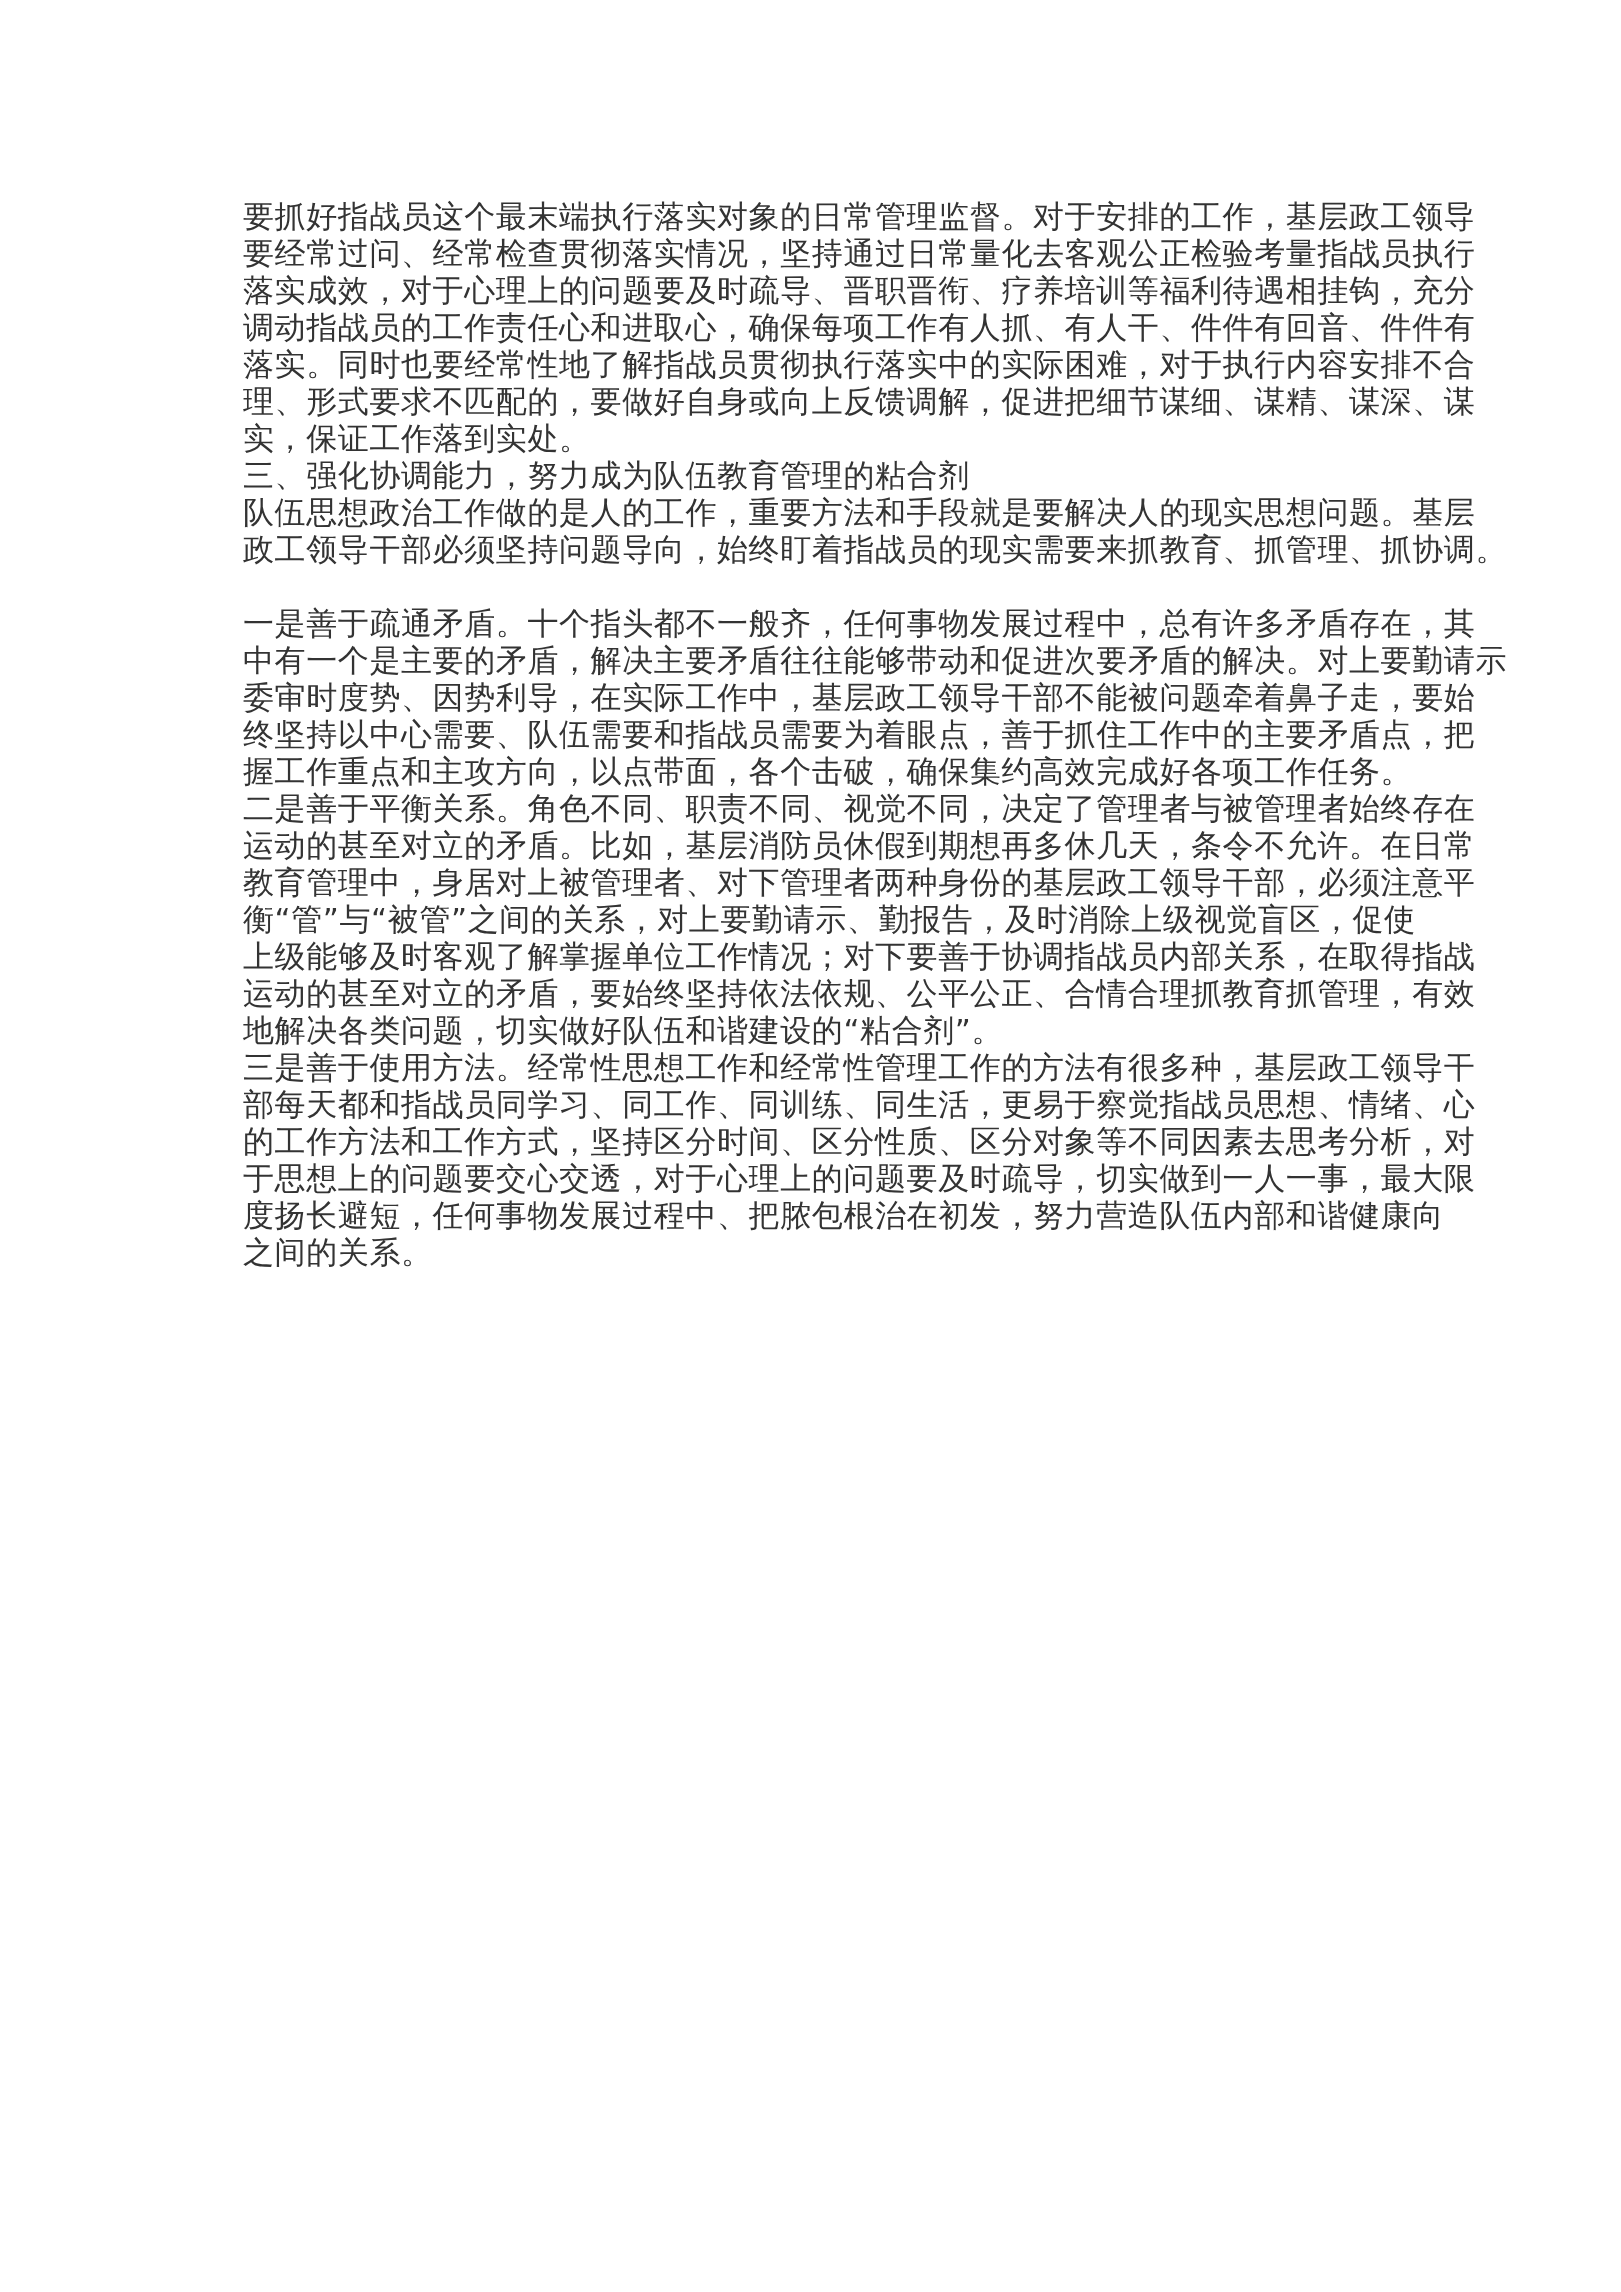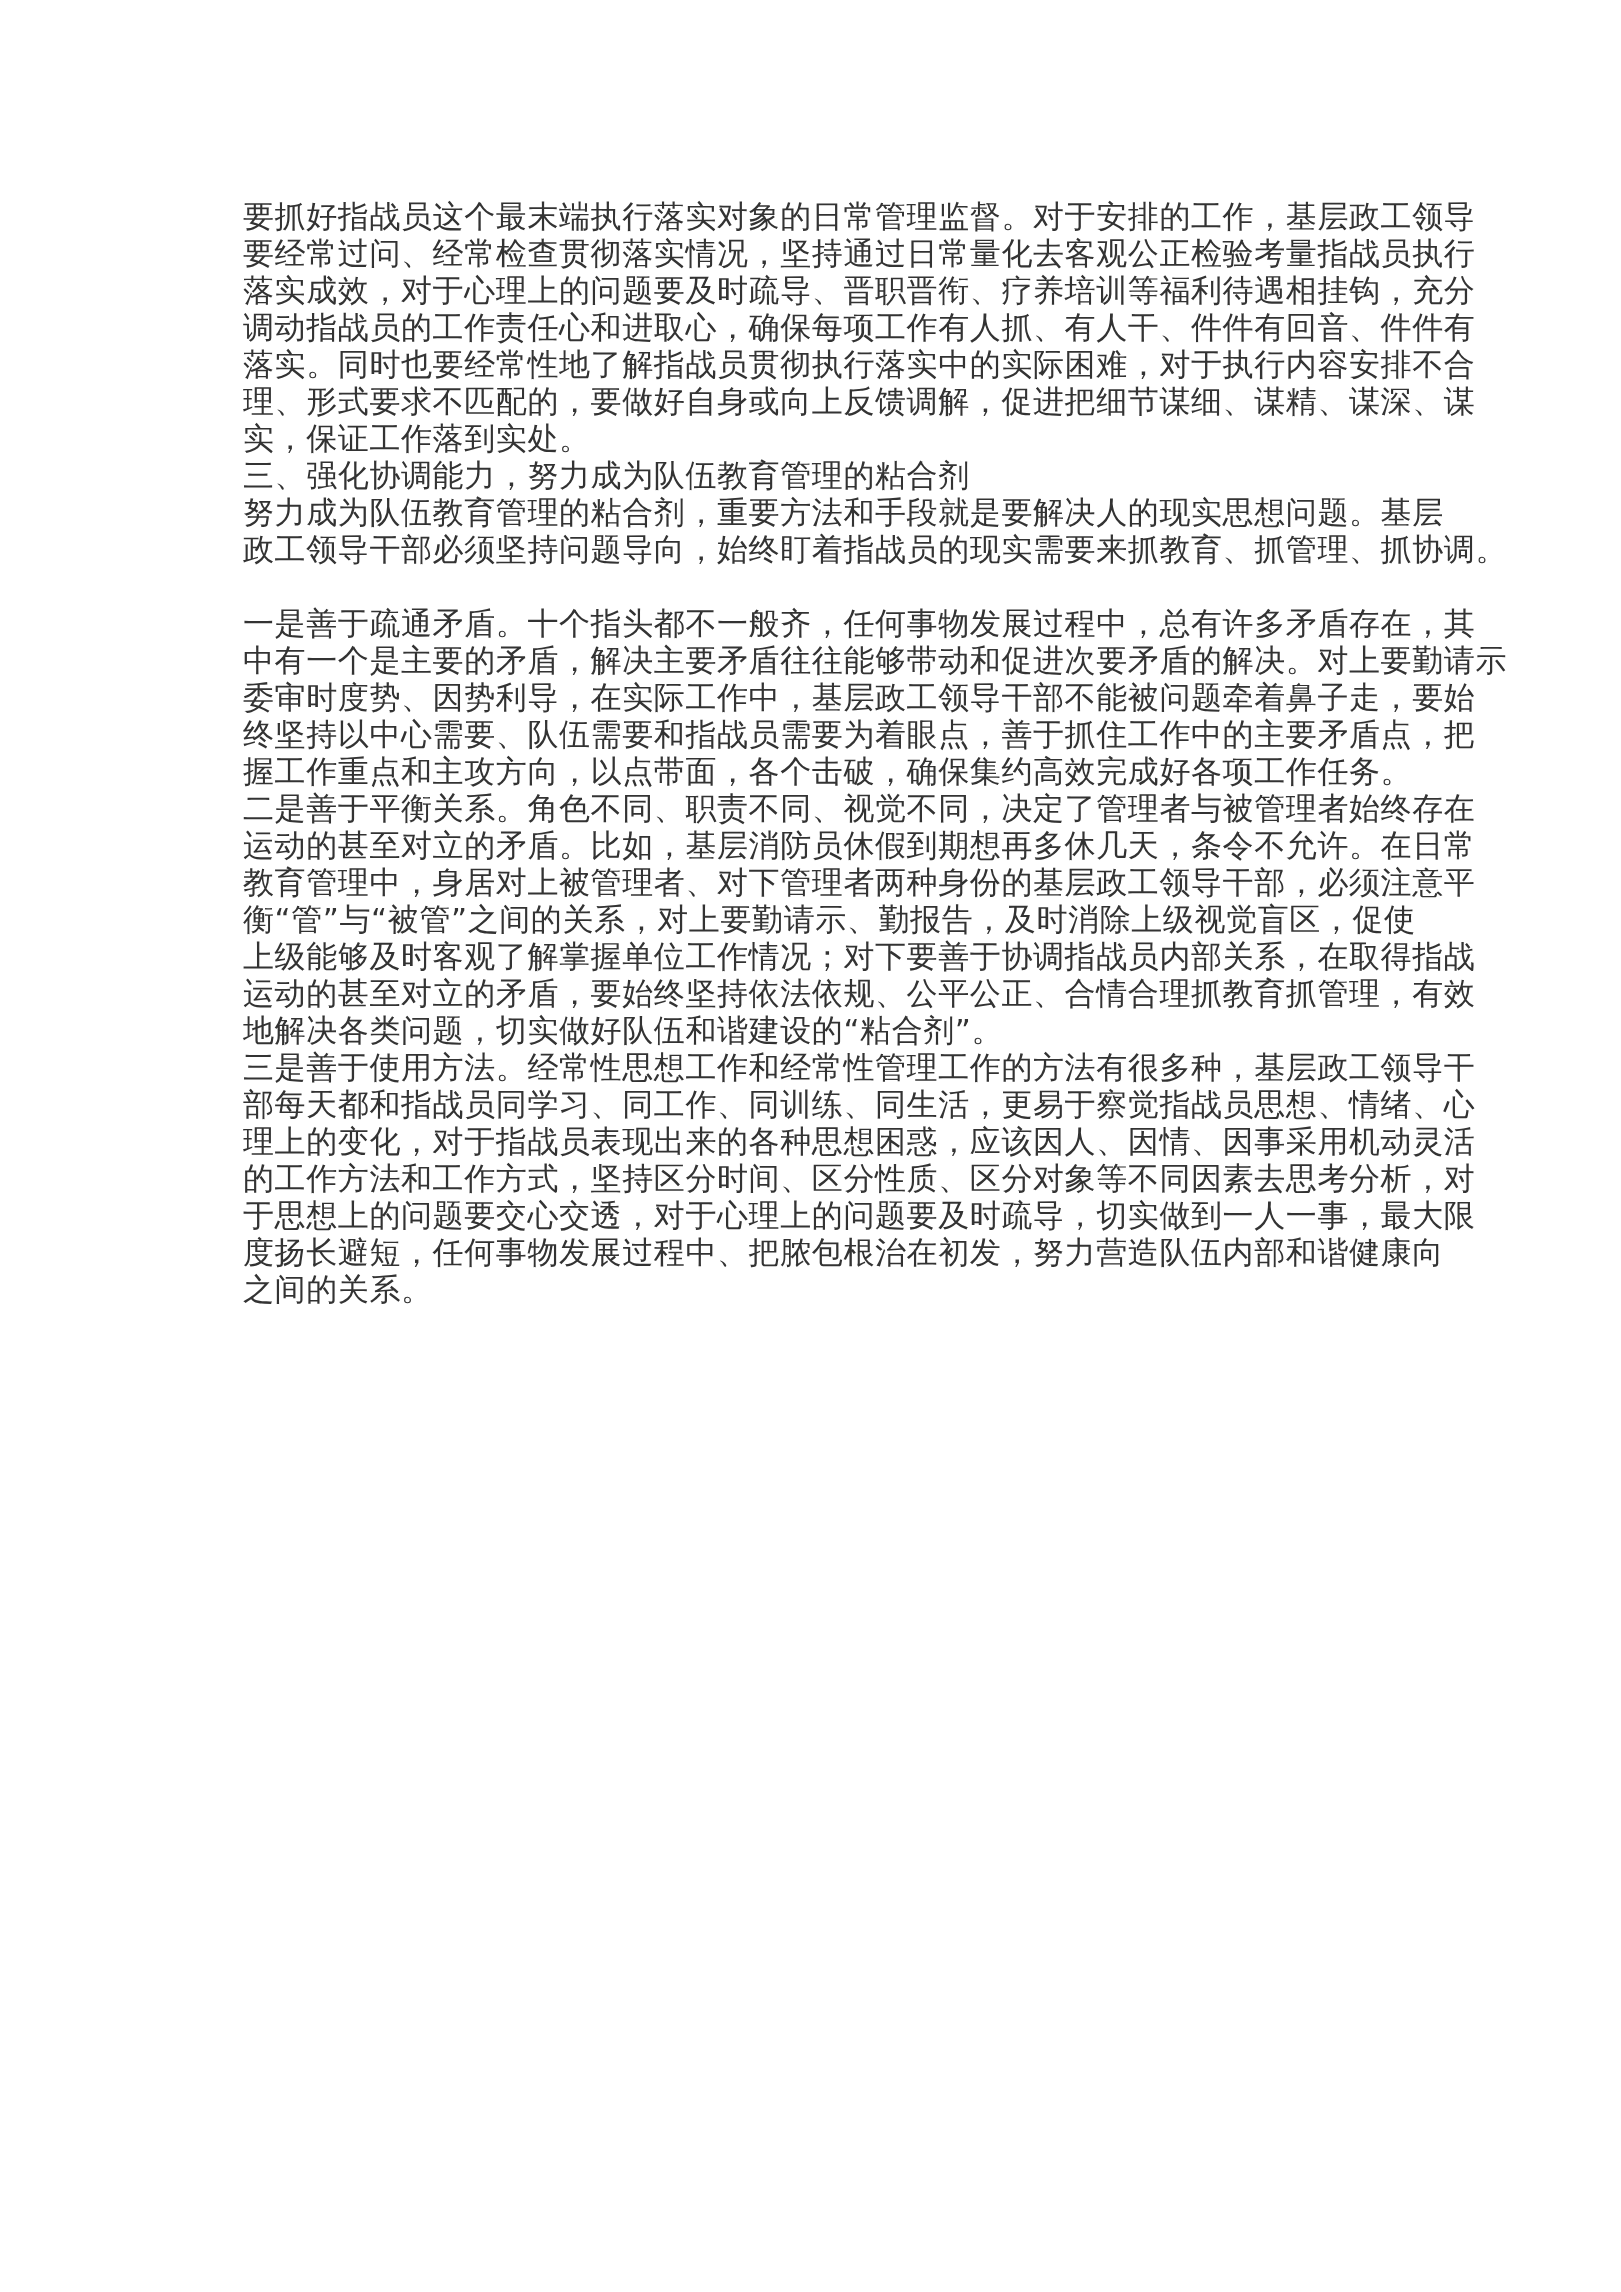--- a/index.html
+++ b/index.html
@@ -68,7 +68,7 @@
     </div>
 
     <div class="para">
-      <span class="line">努力成为队伍教育管理的粘合剂，重要方法和手段就是要解决人的现实思想问题。基层</span>
+      <span class="line">队伍思想政治工作做的是人的工作，重要方法和手段就是要解决人的现实思想问题。基层</span>
       <span class="line">政工领导干部必须坚持问题导向，始终盯着指战员的现实需要来抓教育、抓管理、抓协调。</span>
     </div>
 

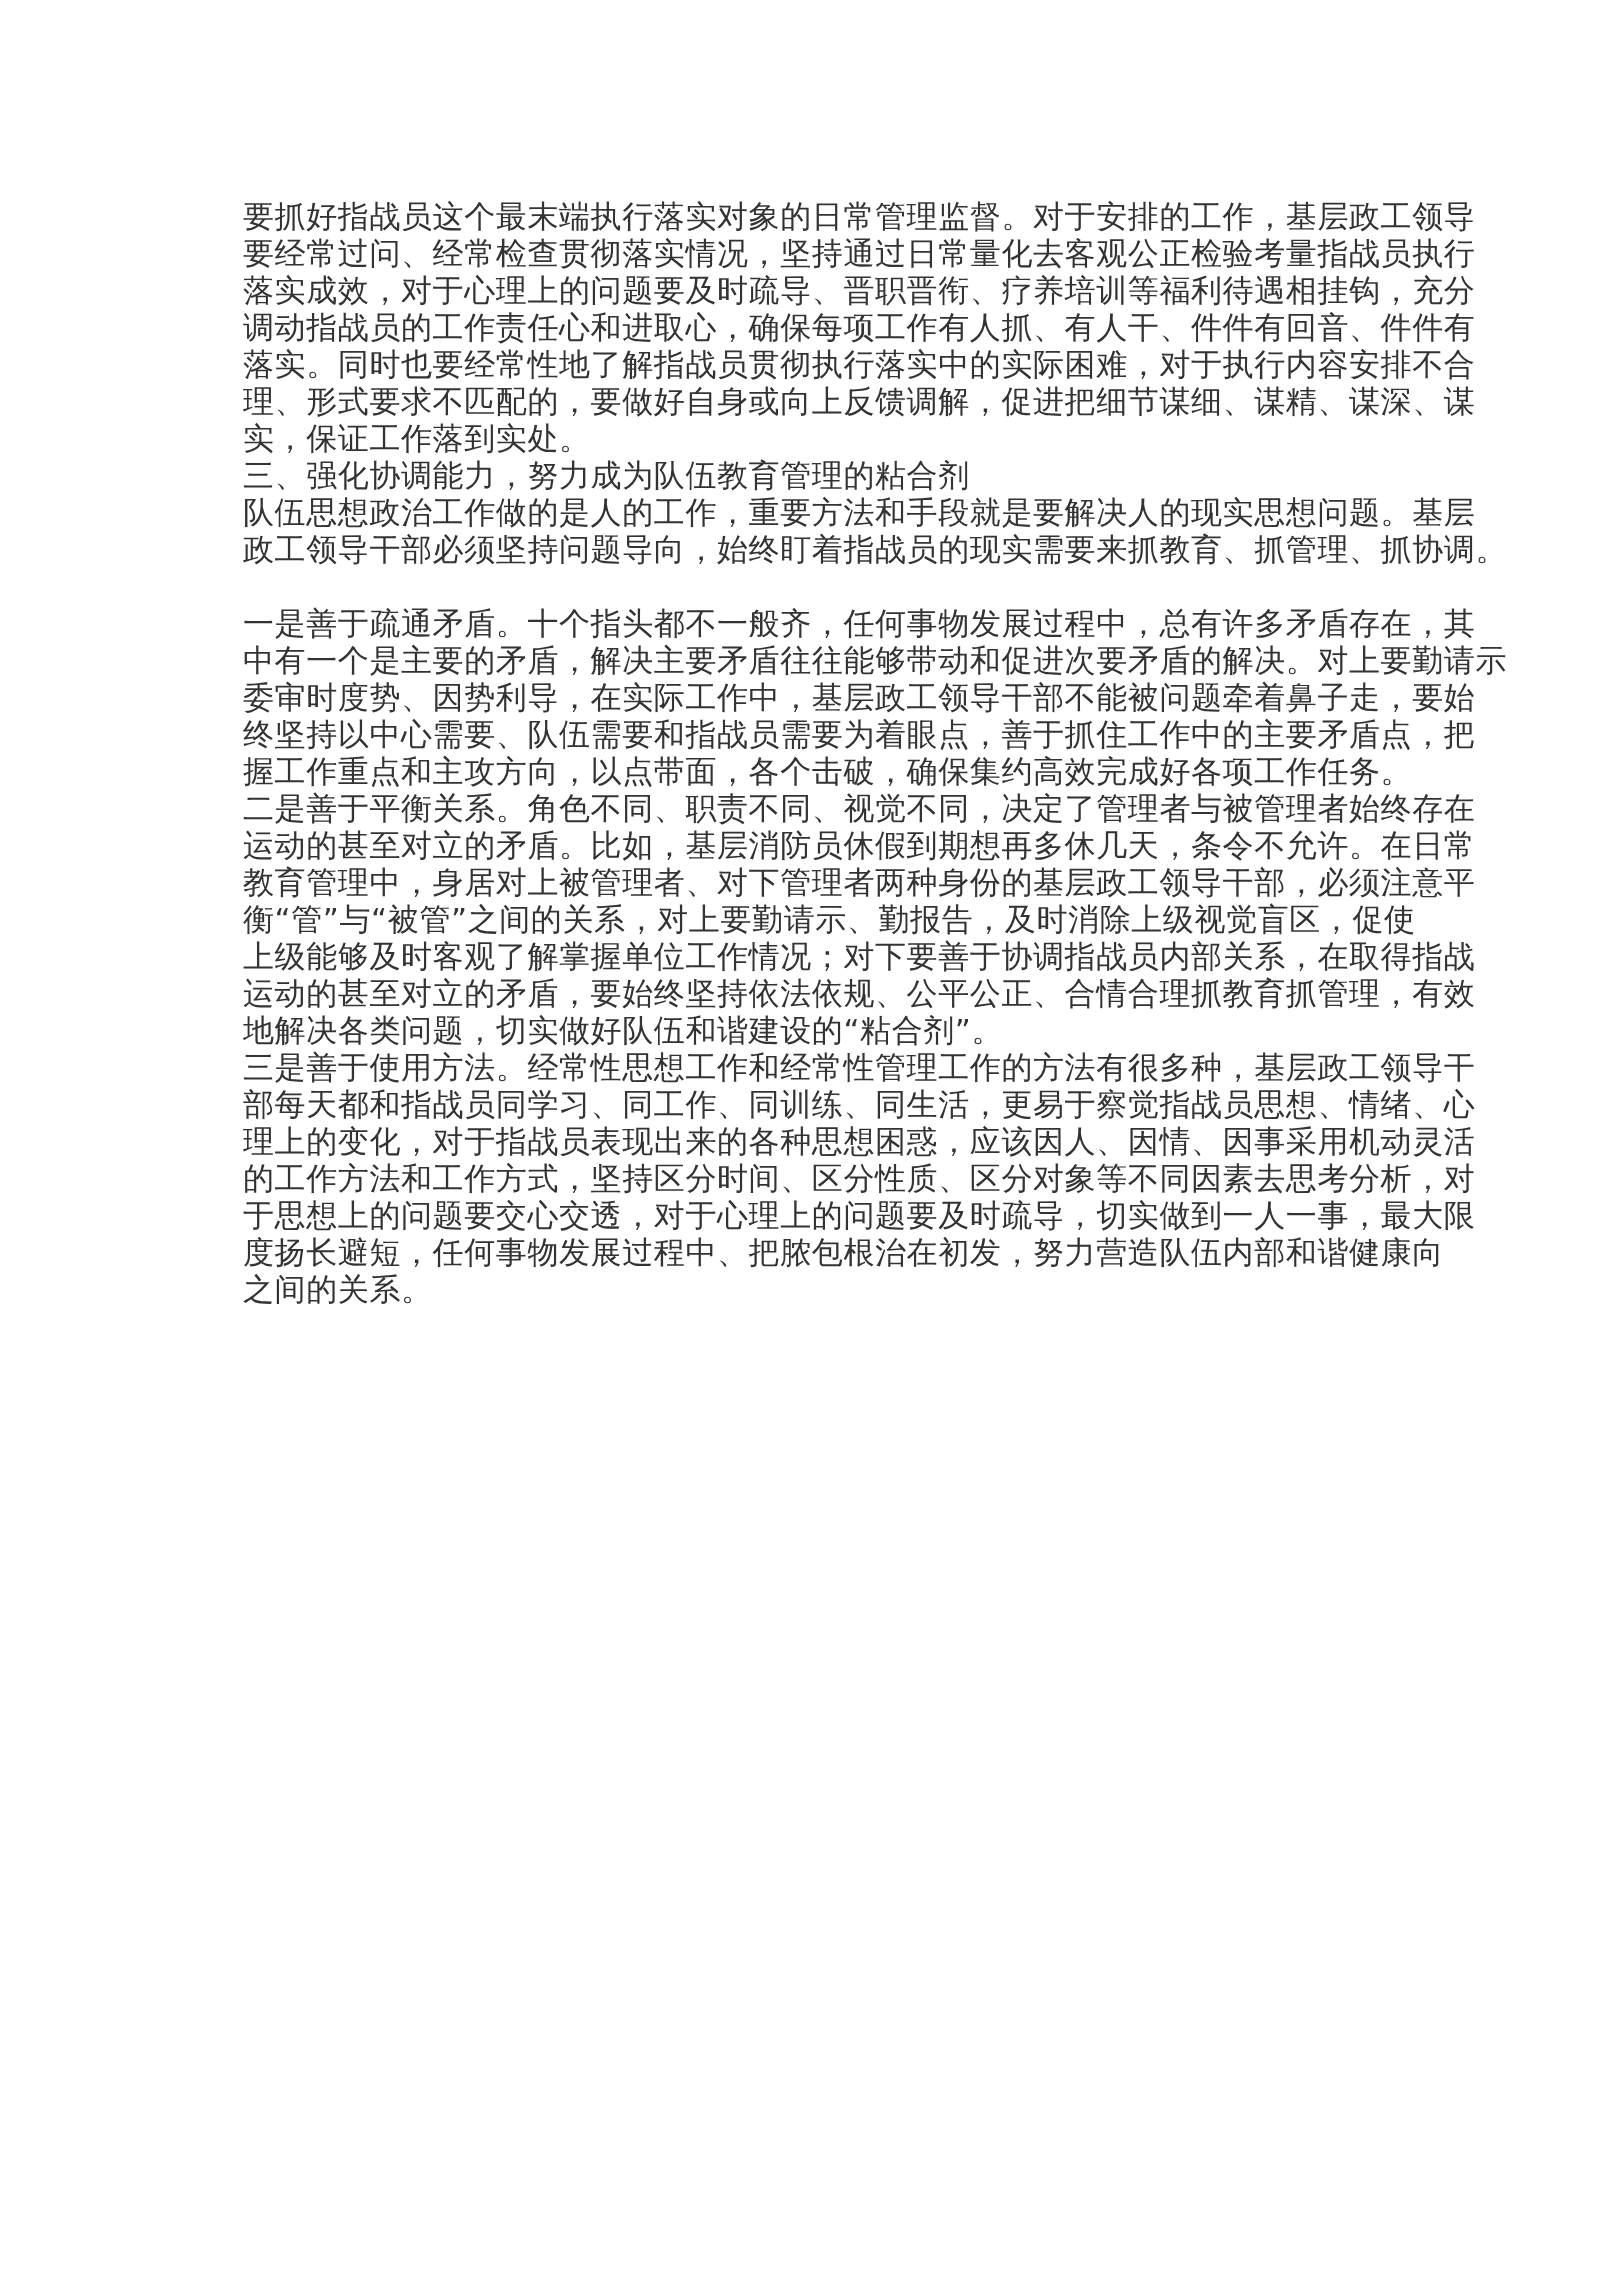--- a/index.html
+++ b/index.html
@@ -95,7 +95,6 @@
     <div class="para">
       <span class="line">三是善于使用方法。经常性思想工作和经常性管理工作的方法有很多种，基层政工领导干</span>
       <span class="line">部每天都和指战员同学习、同工作、同训练、同生活，更易于察觉指战员思想、情绪、心</span>
-      <span class="line">理上的变化，对于指战员表现出来的各种思想困惑，应该因人、因情、因事采用机动灵活</span>
       <span class="line">的工作方法和工作方式，坚持区分时间、区分性质、区分对象等不同因素去思考分析，对</span>
       <span class="line">于思想上的问题要交心交透，对于心理上的问题要及时疏导，切实做到一人一事，最大限</span>
       <span class="line">度扬长避短，任何事物发展过程中、把脓包根治在初发，努力营造队伍内部和谐健康向</span>

